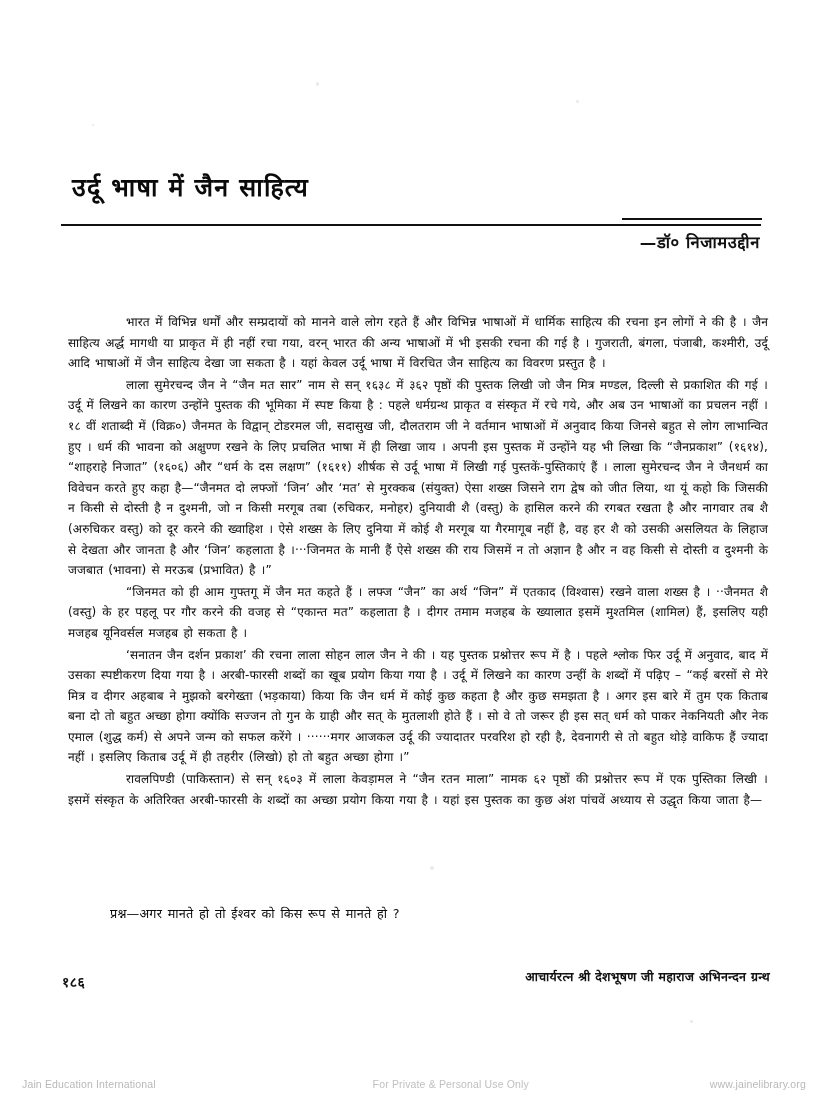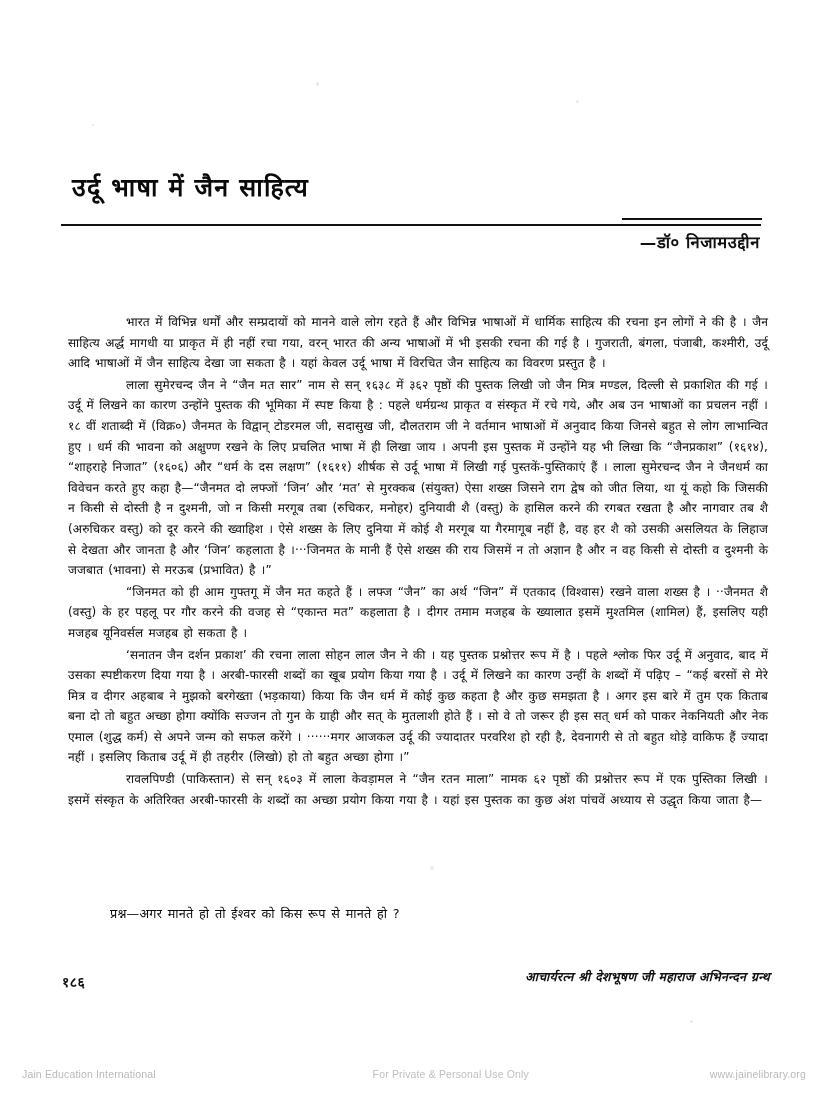--- a/index.html
+++ b/index.html
@@ -130,7 +130,6 @@
     letter-spacing: 0.3px;
     color: #111;
     white-space: nowrap;
-    font-style: italic;
   }
 
   

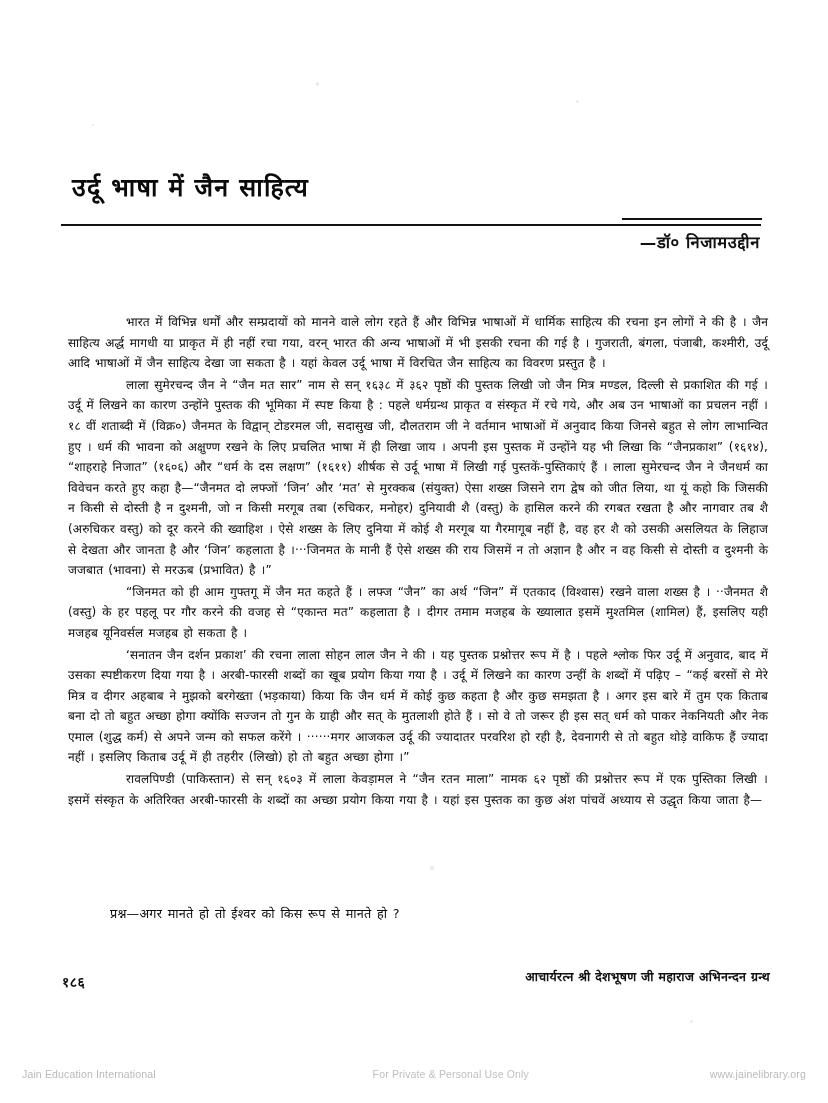--- a/index.html
+++ b/index.html
@@ -140,7 +140,7 @@
     top: 1068px;
     height: 22px;
     display: flex;
-    align-items: flex-start;
+    align-items: flex-end;
     justify-content: space-between;
     padding: 0 22px;
     box-sizing: border-box;

